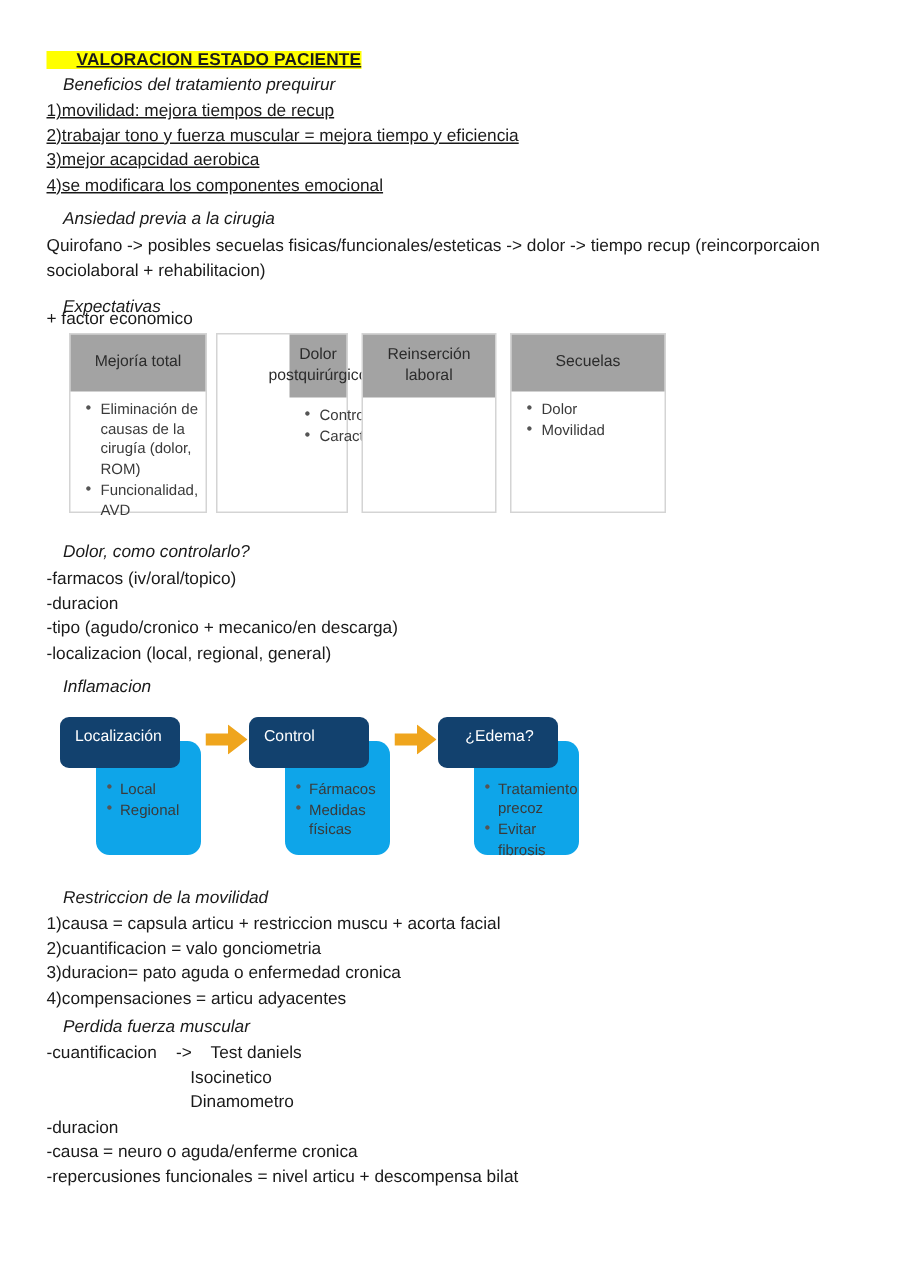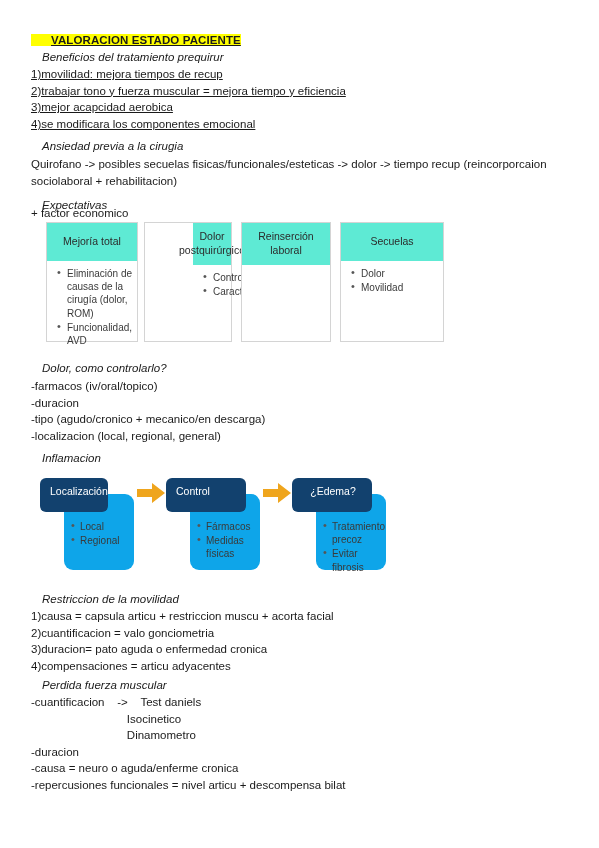--- a/index.html
+++ b/index.html
@@ -67,7 +67,7 @@
     box-sizing: border-box;
   }
   .exp-head {
-    background: #5eead4;
+    background: #a3a3a3;
     color: #2b2b2b;
     font-size: 10.5px;
     line-height: 13.5px;

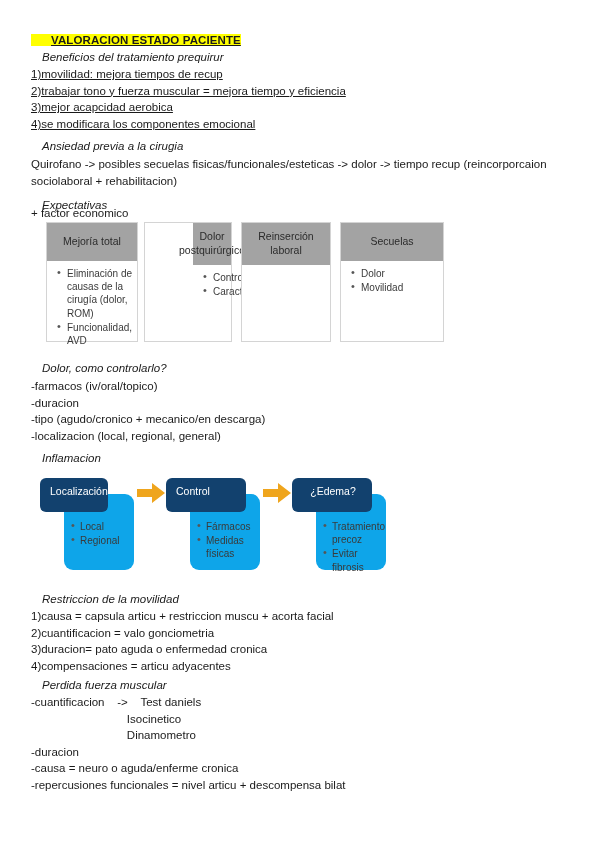--- a/index.html
+++ b/index.html
@@ -215,7 +215,7 @@
         <li>Regional</li>
       </ul>
     </div>
-    <div class="proc-head" style="left:40px; top:478px; width:68px; height:34px;">
+    <div class="proc-head" style="left:40px; top:478px; width:80px; height:34px;">
       <span>Localización</span>
     </div>
 

